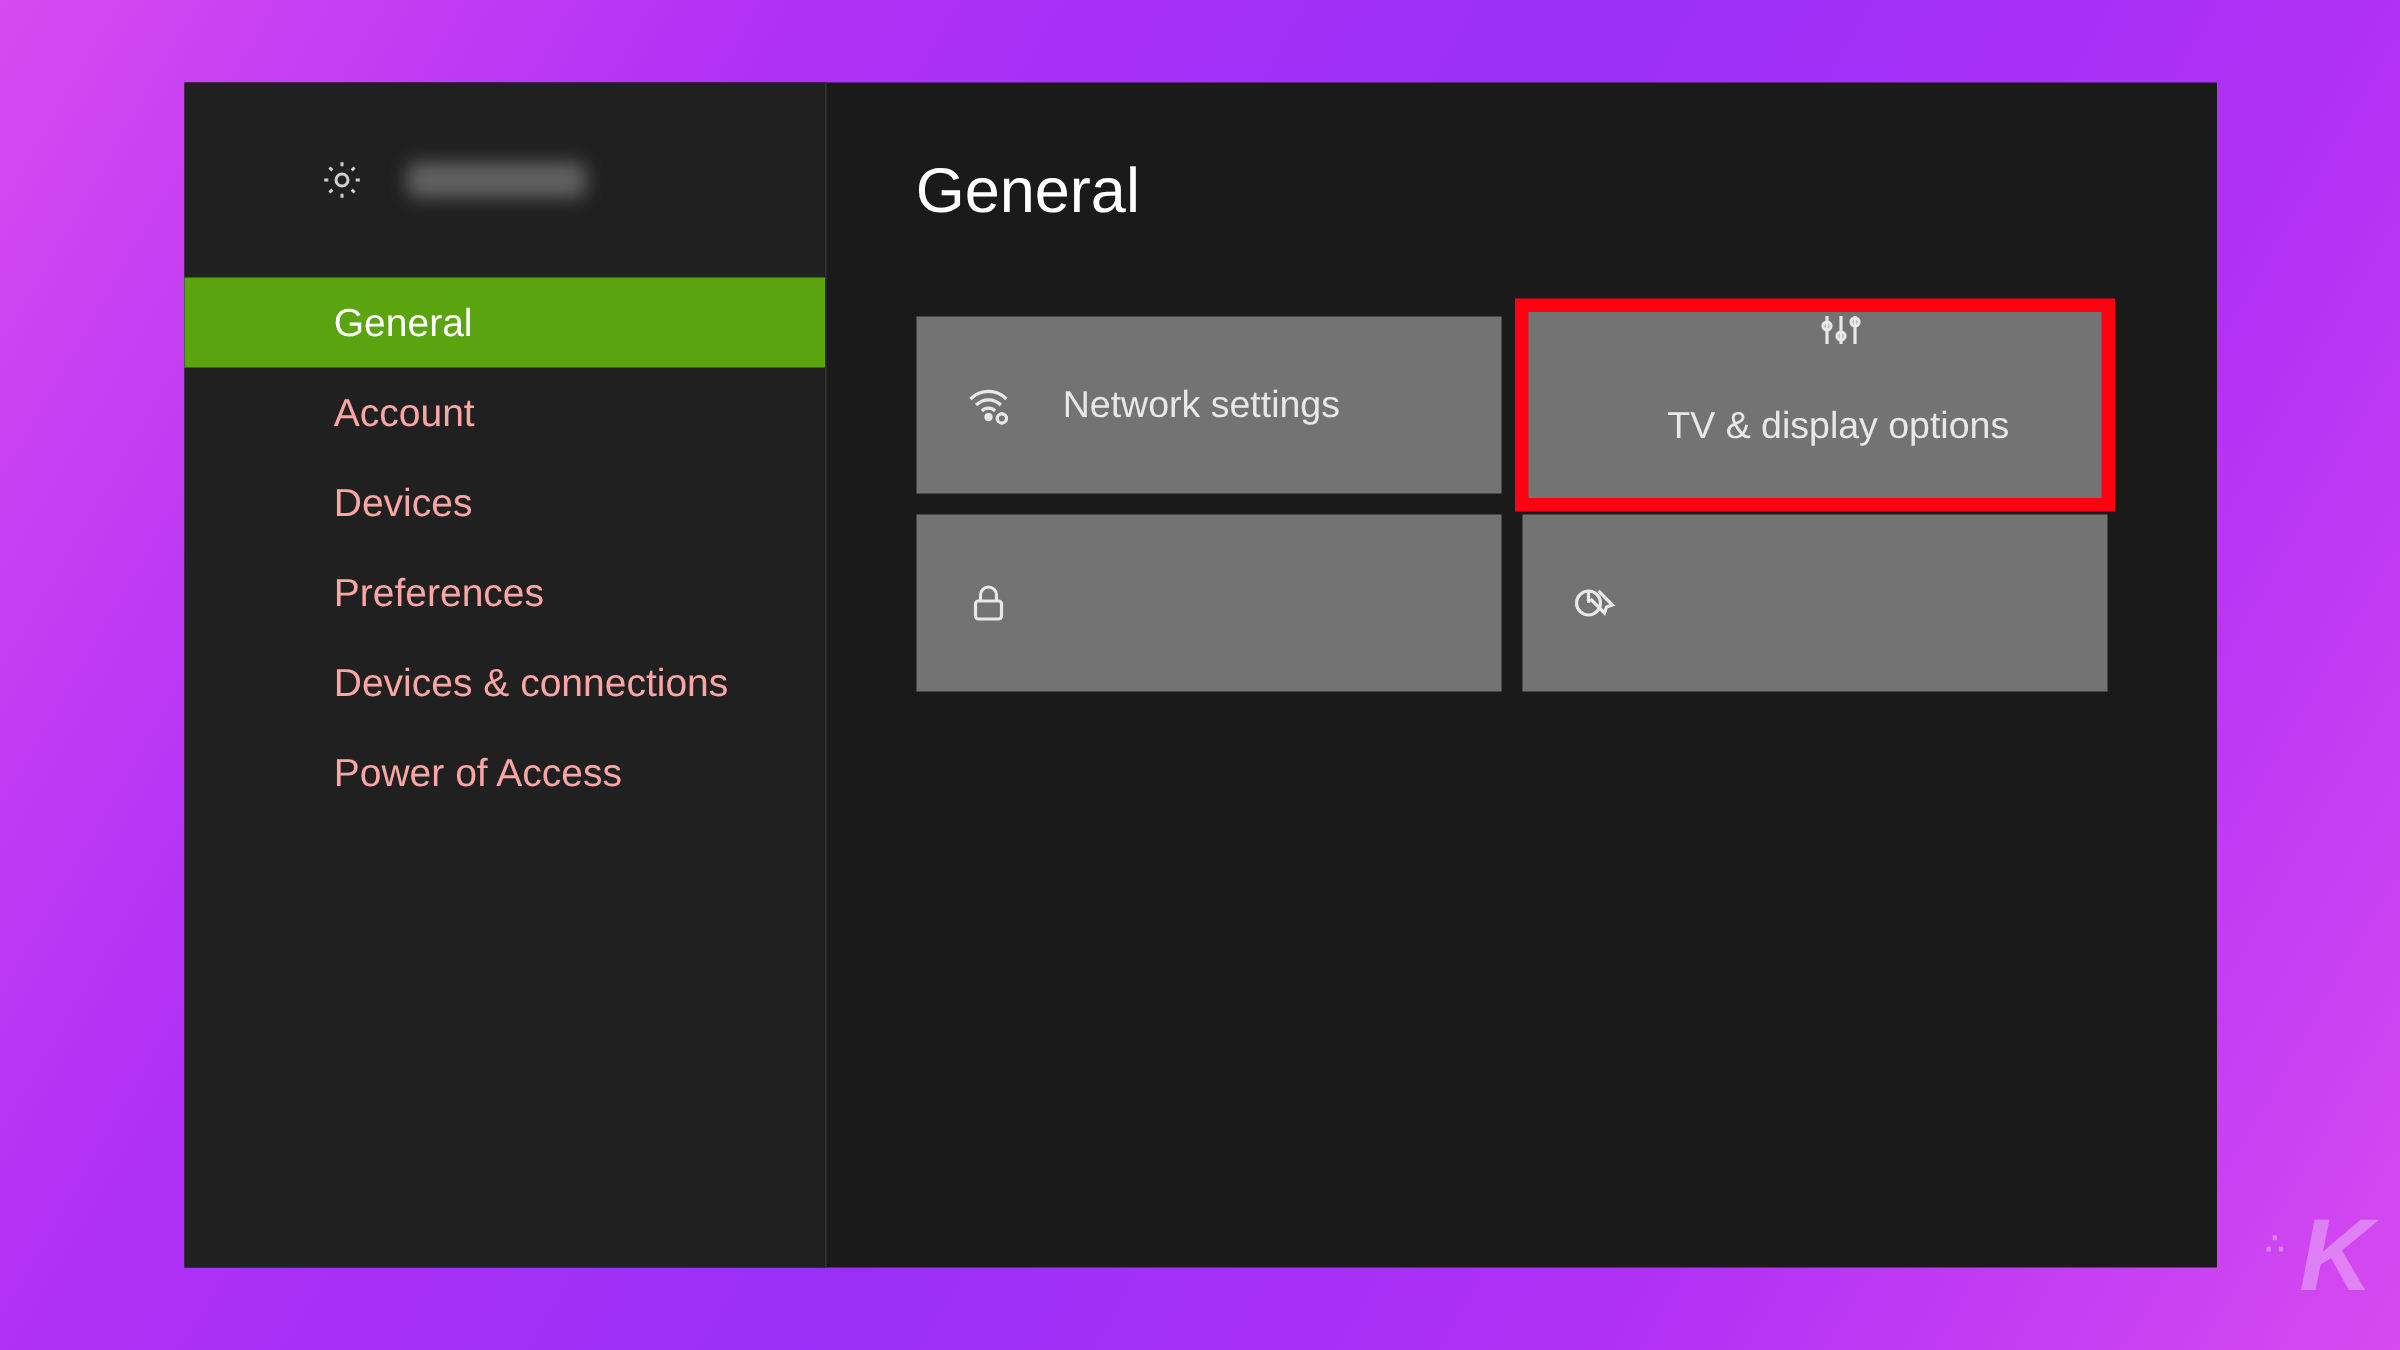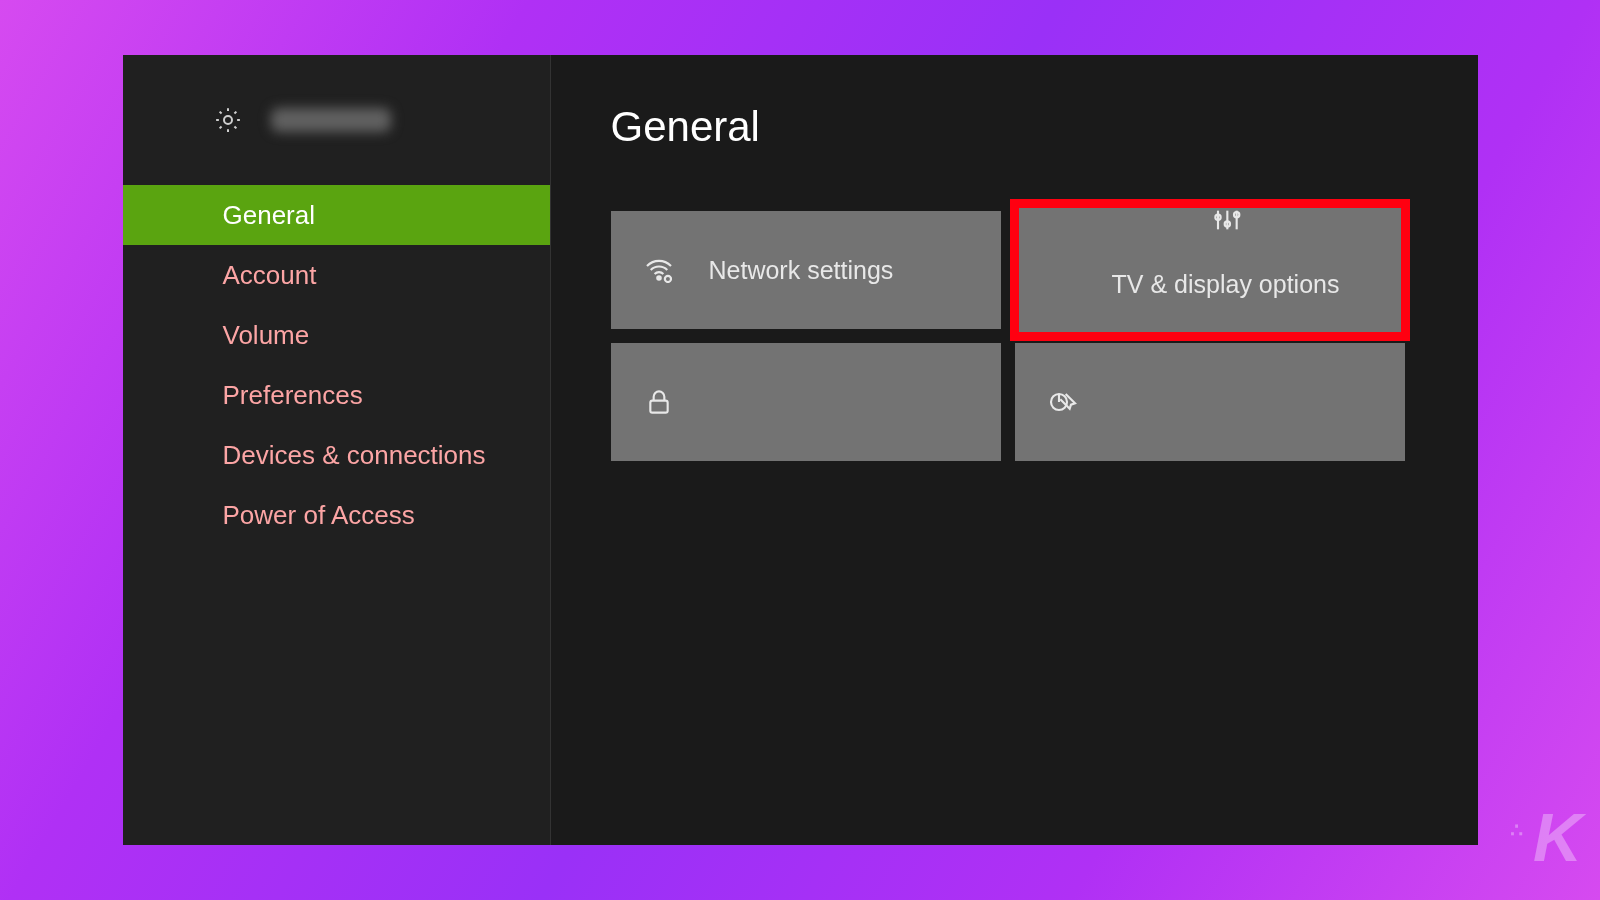--- a/index.html
+++ b/index.html
@@ -121,7 +121,7 @@
         <span>Account</span>
       </li>
       <li class="nav-item">
-        <span>Volume</span>
+        <span>Devices</span>
       </li>
       <li class="nav-item">
         <span>Preferences</span>

